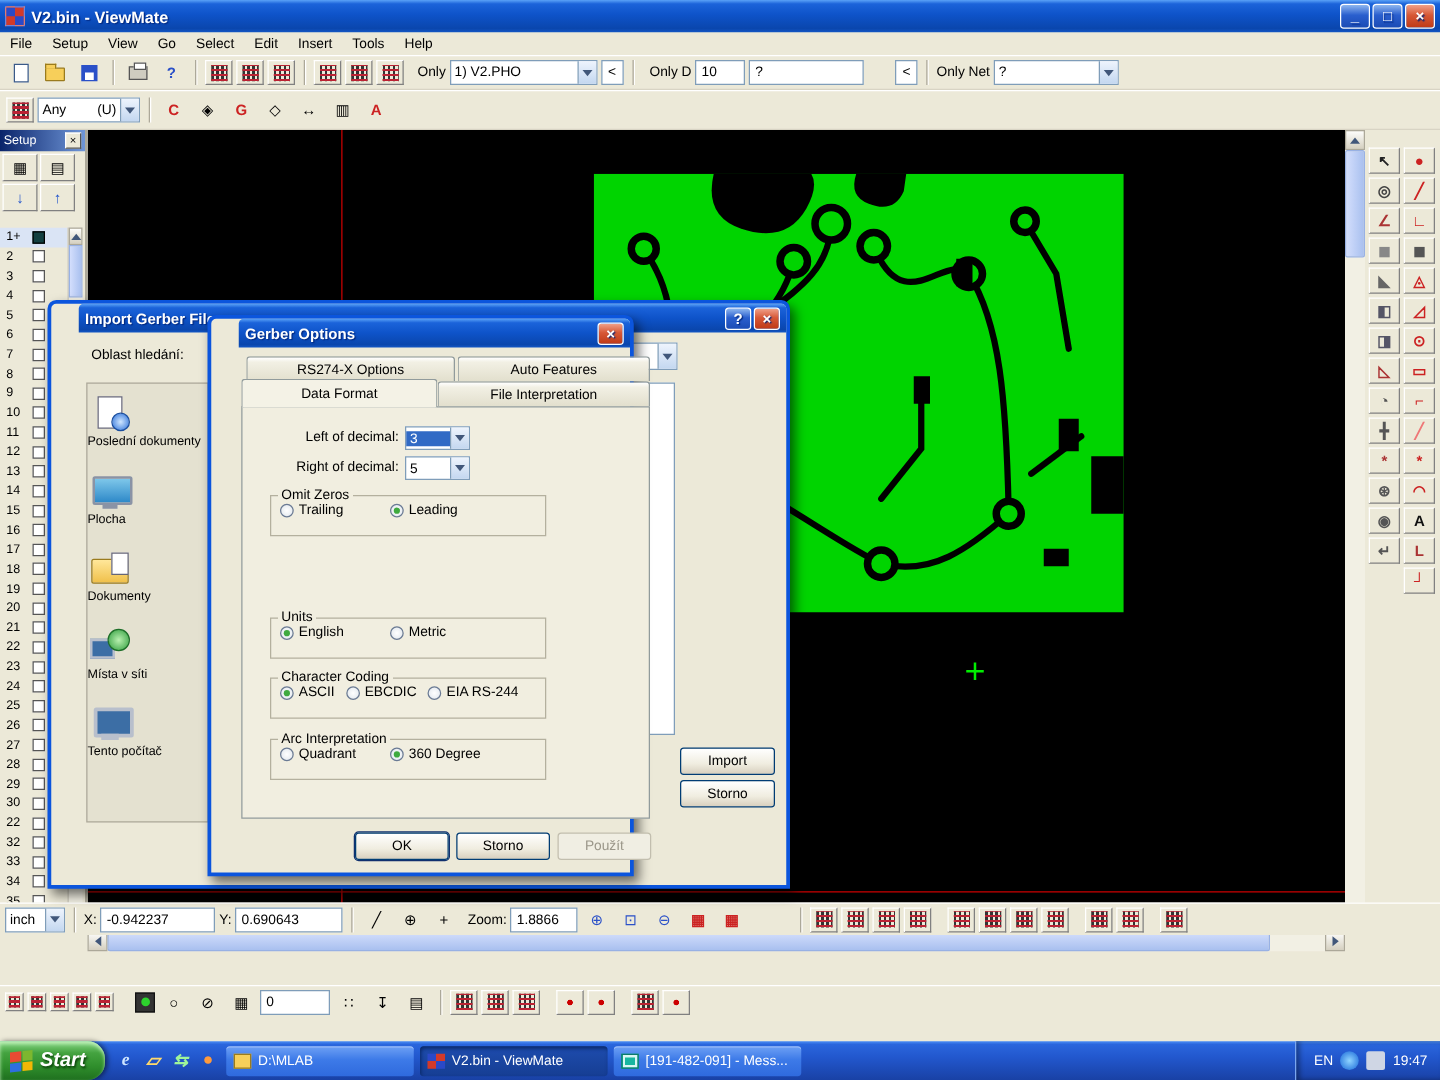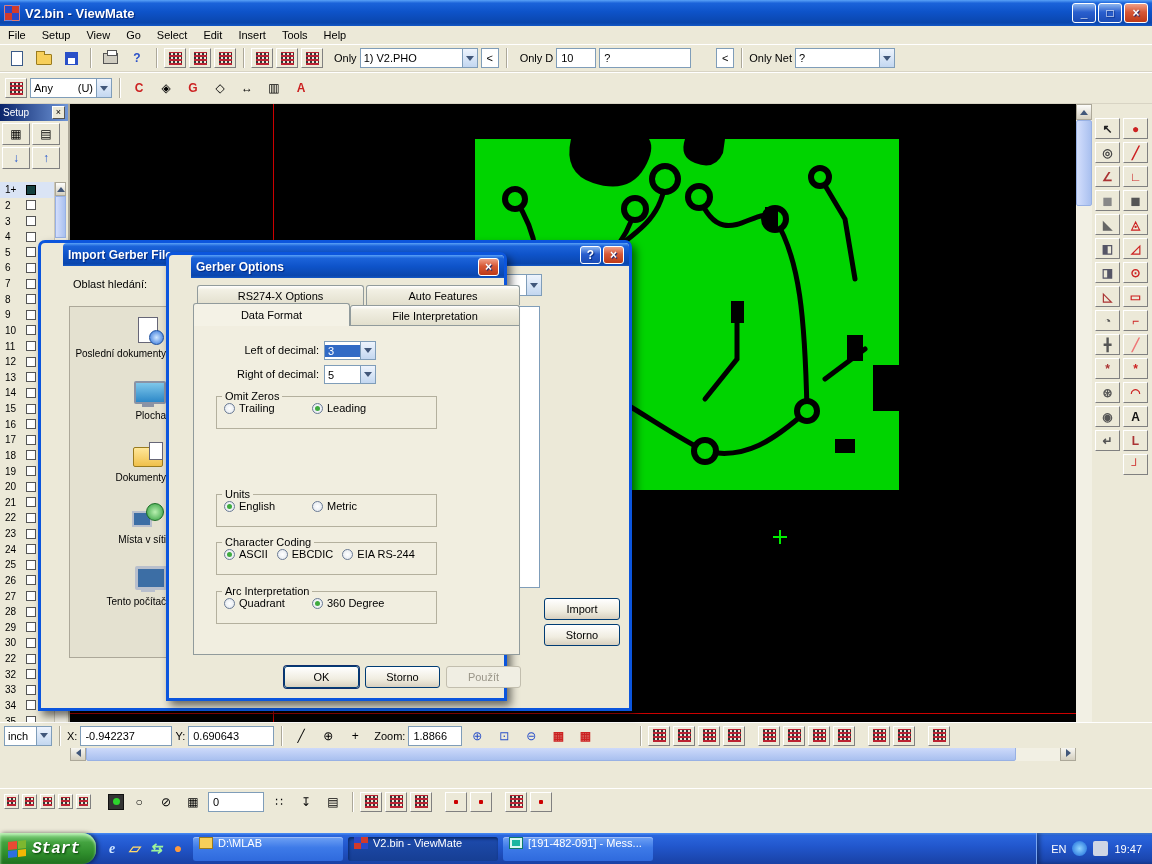--- a/index.html
+++ b/index.html
@@ -121,7 +121,7 @@
 .gerber{left:166px;top:252px;width:341px;height:449px;z-index:20;}
 .lbl{position:absolute;font-size:11px;}
 .placesbar{position:absolute;left:6px;top:40px;width:98px;height:352px;background:#e4e1d0;border:1px solid #aca899;padding-top:10px;}
-.place{height:62px;display:flex;flex-direction:column;align-items:flex-end;text-align:center;font-size:10px;line-height:11px;gap:3px;}
+.place{height:62px;display:flex;flex-direction:column;align-items:flex-start;text-align:center;font-size:10px;line-height:11px;gap:3px;}
 .pic{width:36px;height:28px;position:relative;flex:none;}
 .pic:before,.pic:after{content:"";position:absolute;}
 .pic.recent:before{left:8px;top:0;width:18px;height:24px;background:#fff;border:1px solid #667;}

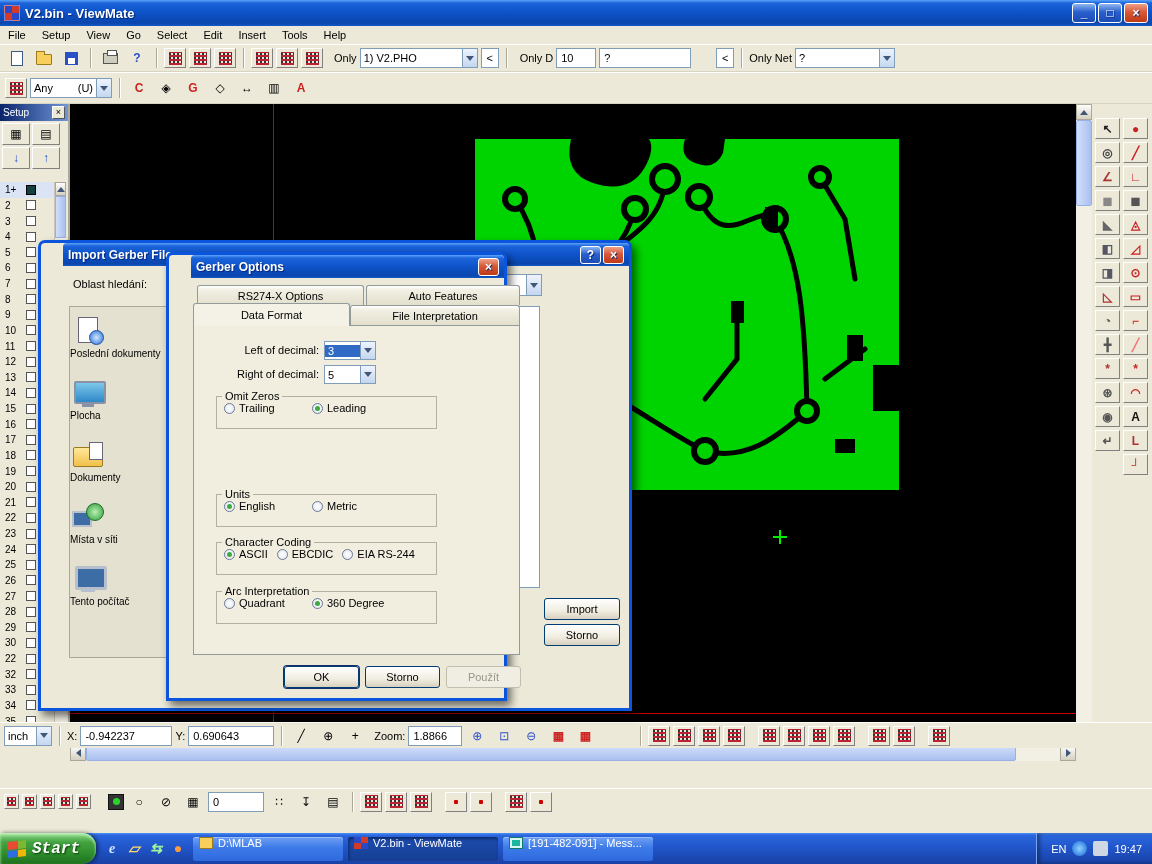--- a/index.html
+++ b/index.html
@@ -95,7 +95,7 @@
  background:linear-gradient(#4b8ef5 0%,#2a66dd 8%,#2257cd 42%,#1941a5 100%);}
 .start{height:31px;flex:none;display:flex;align-items:center;gap:6px;padding:0 16px 0 8px;border-radius:0 14px 14px 0;
  background:linear-gradient(#8cd98a,#44a340 30%,#2f8e2c 65%,#1f701f);color:#fff;font-weight:bold;font-style:italic;font-size:16px;
- text-shadow:1px 1px 2px #053a05;box-shadow:inset 0 2px 3px #bff0b8,2px 0 4px #00000088;font-family:Liberation Mono, monospace;}
+ text-shadow:1px 1px 2px #053a05;box-shadow:inset 0 2px 3px #bff0b8,2px 0 4px #00000088;}
 .flag{width:18px;height:16px;display:grid;grid-template:1fr 1fr / 1fr 1fr;gap:1px;transform:skewY(-6deg);}
 .flag i:nth-child(1){background:#e84a33;}.flag i:nth-child(2){background:#7db72f;}
 .flag i:nth-child(3){background:#2e6fe0;}.flag i:nth-child(4){background:#f2b705;}

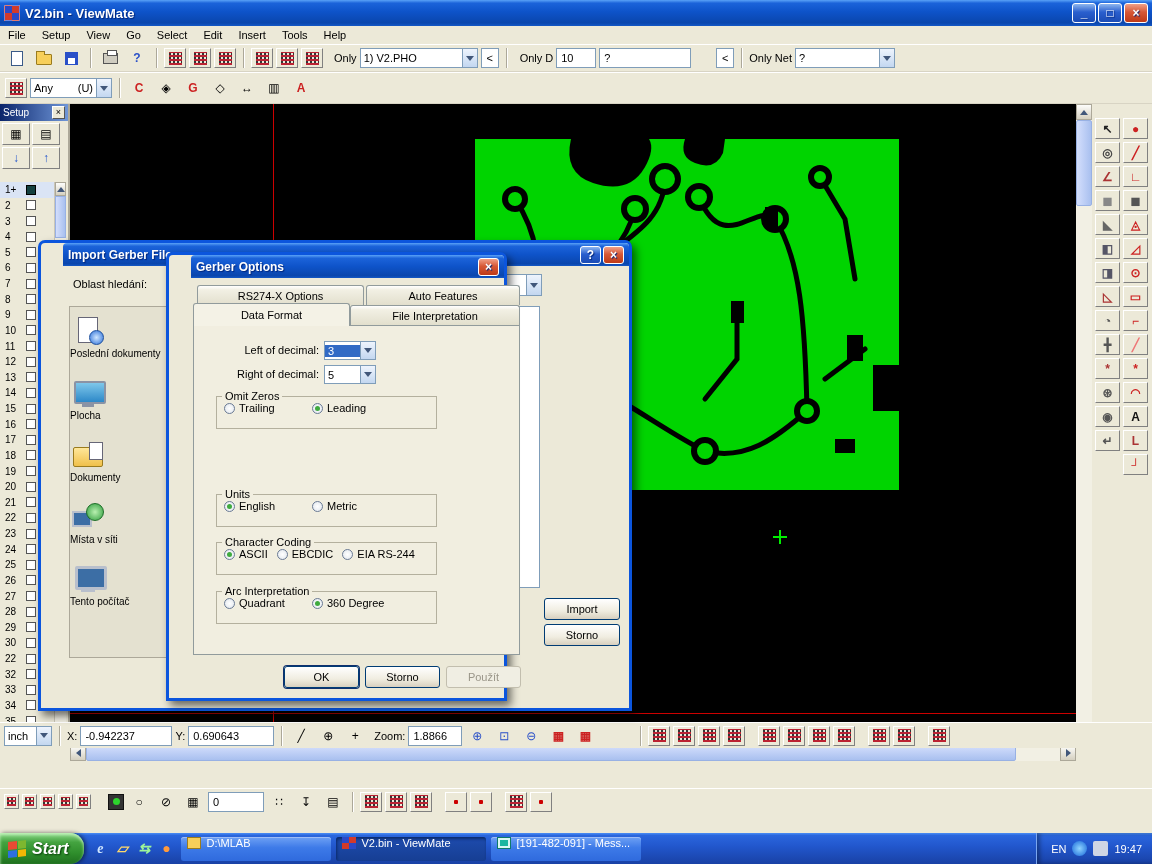--- a/index.html
+++ b/index.html
@@ -101,7 +101,7 @@
 .flag i:nth-child(3){background:#2e6fe0;}.flag i:nth-child(4){background:#f2b705;}
 .ql{display:flex;align-items:center;margin-left:6px;gap:2px;}
 .qlicon{width:20px;height:20px;display:flex;align-items:center;justify-content:center;font-family:"Liberation Serif",serif;font-style:italic;font-weight:bold;font-size:14px;}
-.taskbtn{height:24px;width:150px;margin-left:5px;flex:none;border-radius:3px;display:flex;gap:5px;padding:0 6px;color:#fff;
+.taskbtn{height:24px;width:150px;margin-left:5px;flex:none;border-radius:3px;display:flex;align-items:center;gap:5px;padding:0 6px;color:#fff;
  background:linear-gradient(#6ea1f5,#3d7ae8 45%,#2f6add);box-shadow:inset 0 1px 0 #9dbcf7;overflow:hidden;white-space:nowrap;}
 .taskbtn.active{background:linear-gradient(#1e4cae,#163e93);box-shadow:inset 1px 2px 3px #0a2a6b;}
 .tico{width:14px;height:12px;flex:none;}

